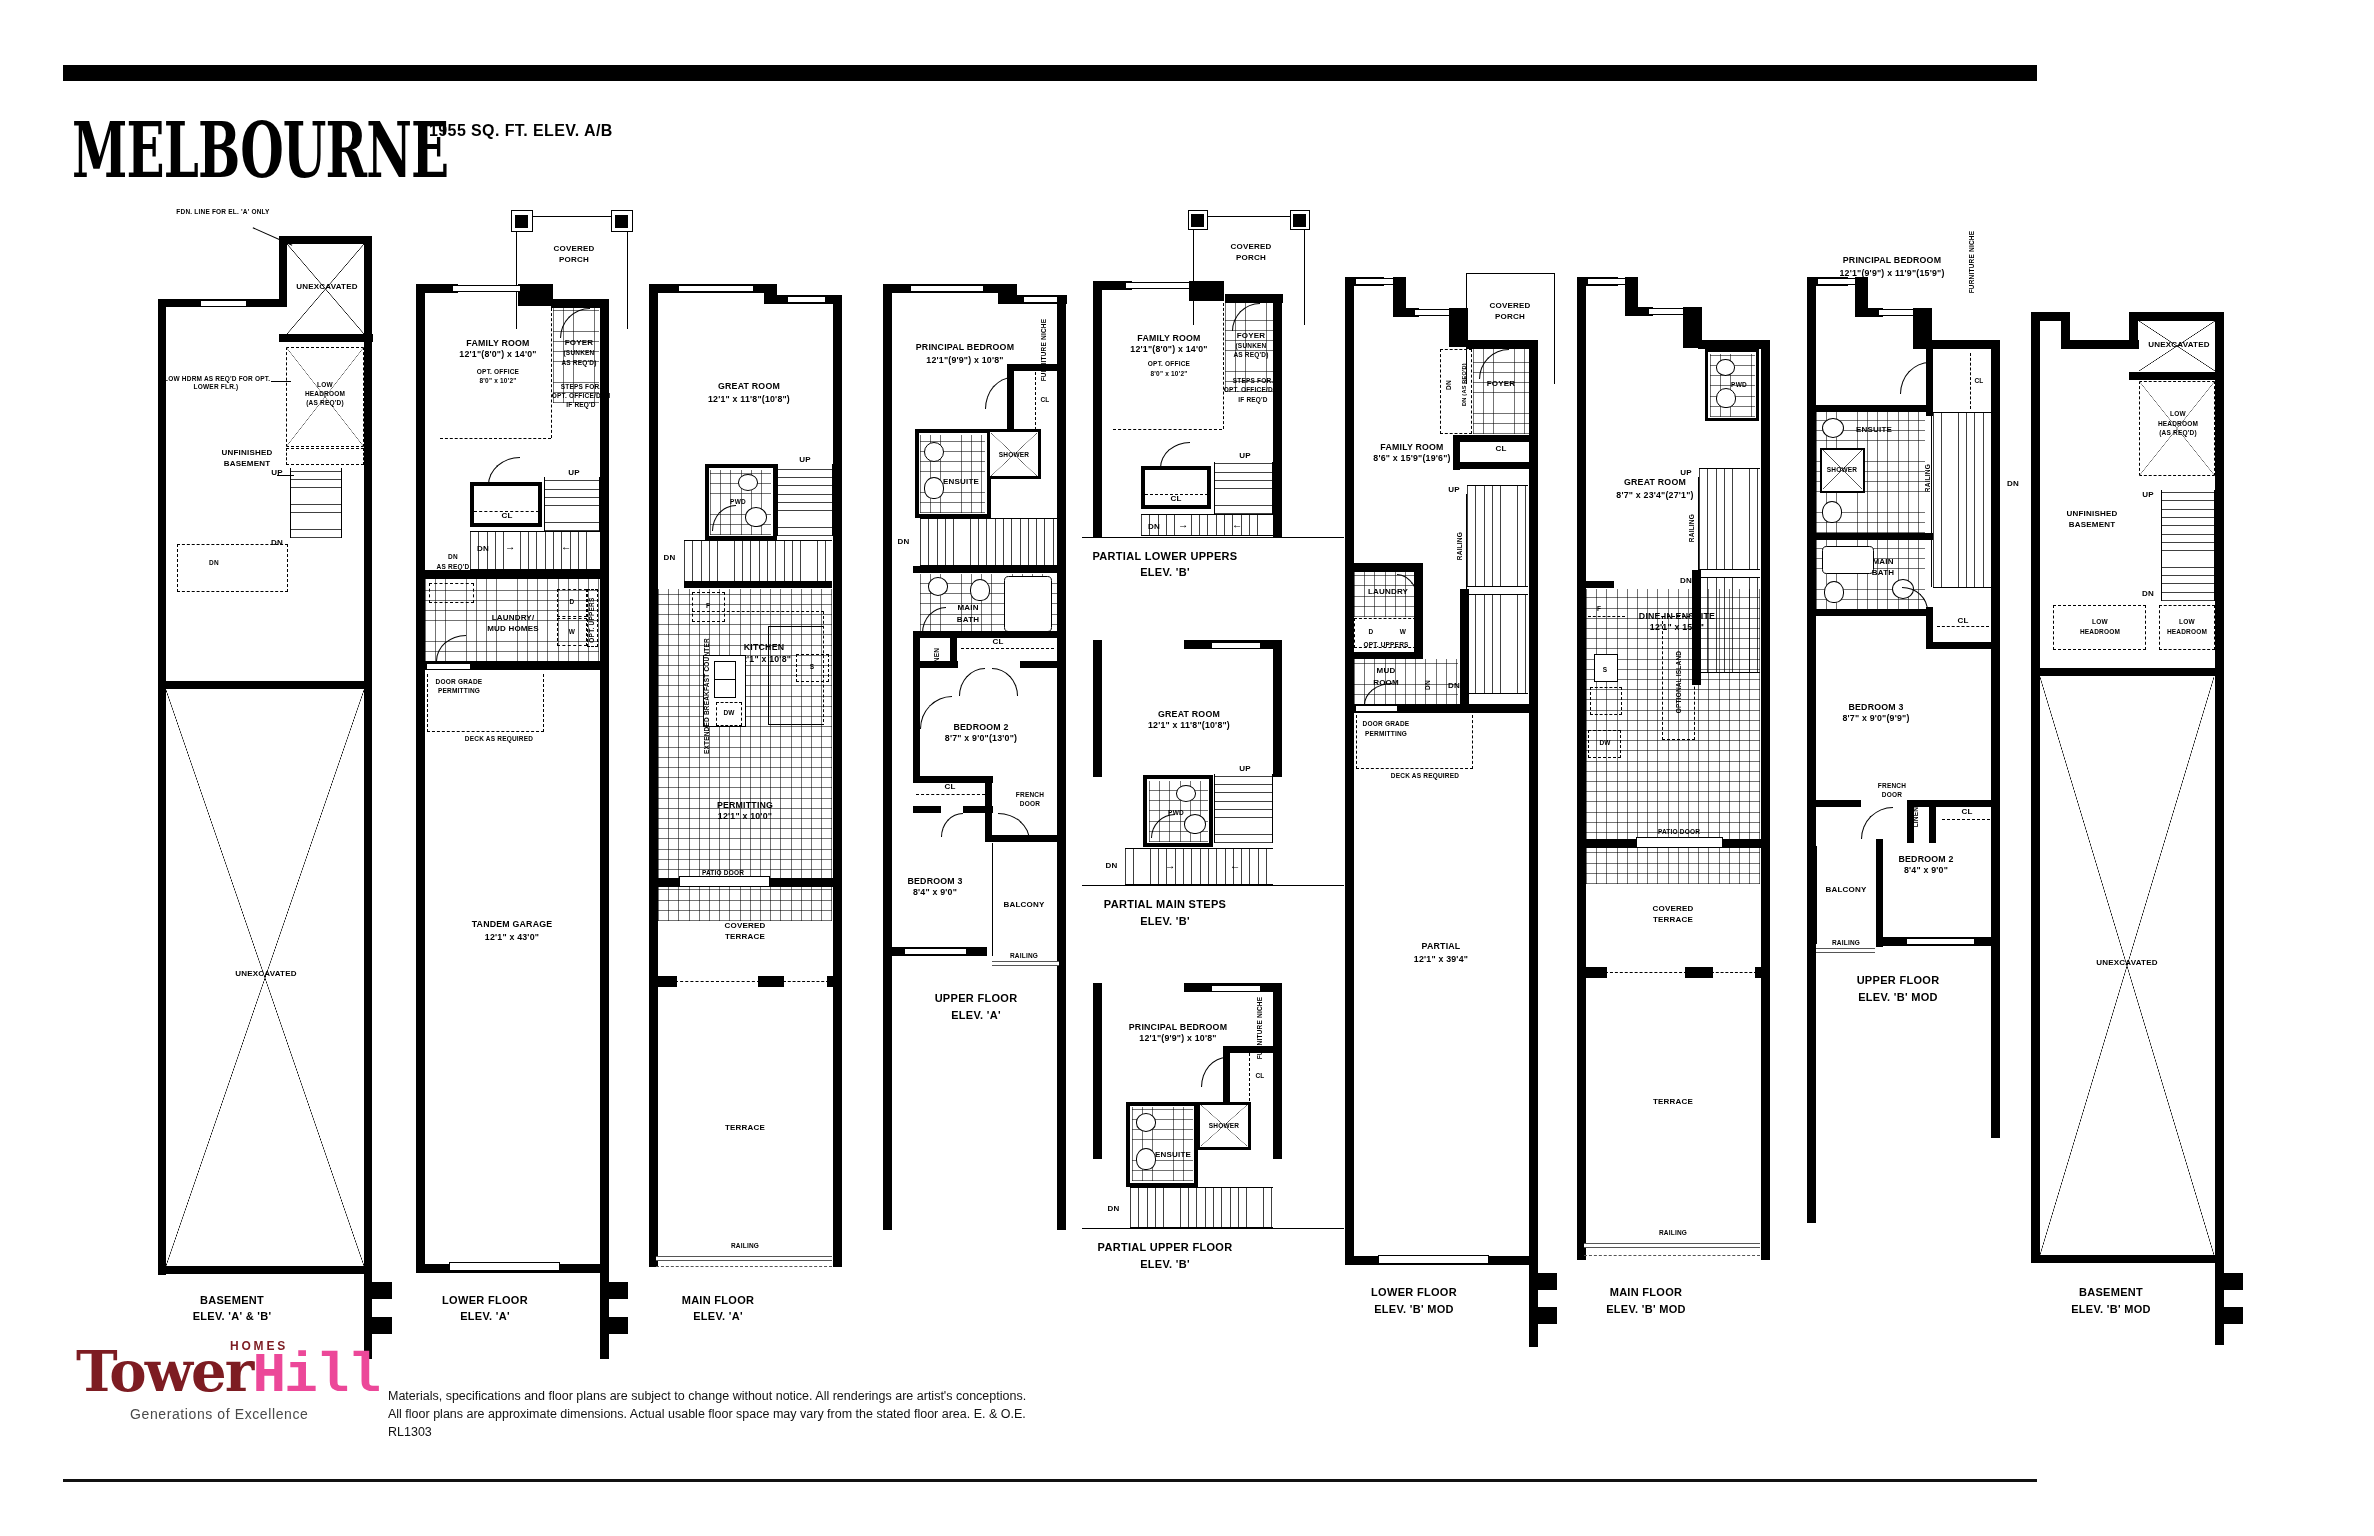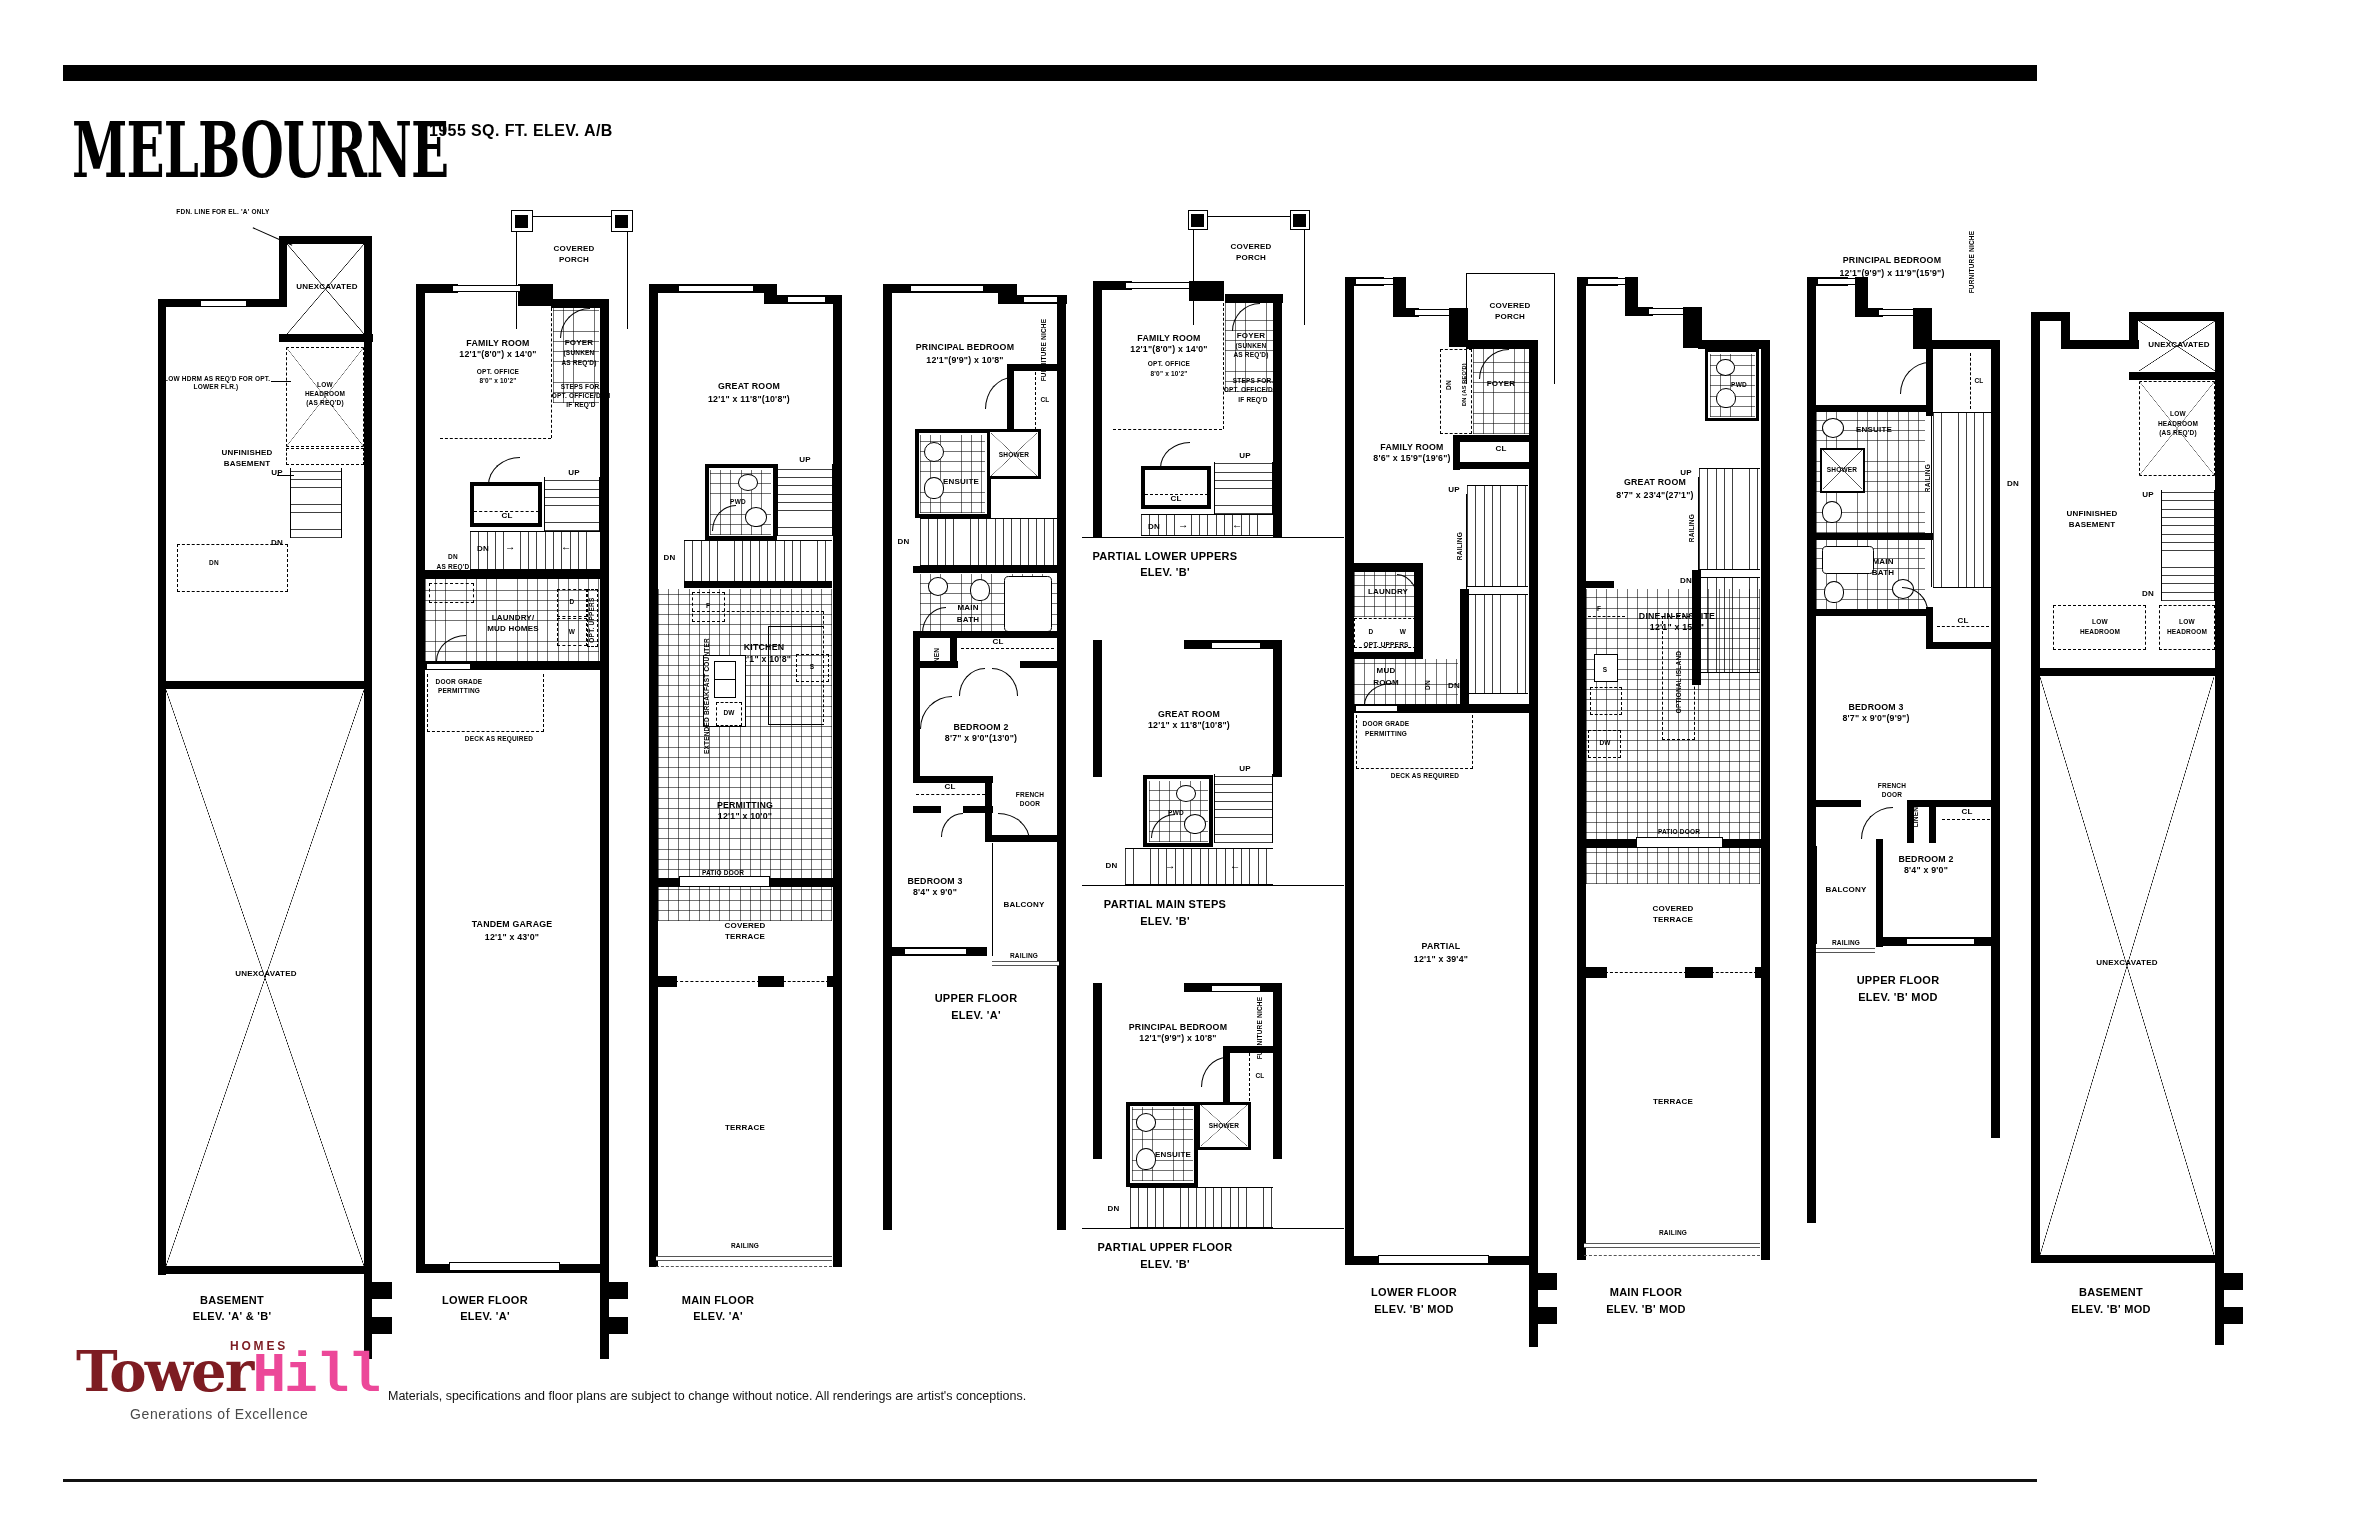--- a/index.html
+++ b/index.html
@@ -807,6 +807,7 @@
   <div class="logo-tag">Generations of Excellence</div>
   <div class="disclaimer">
     <div>Materials, specifications and floor plans are subject to change without notice. All renderings are artist's conceptions.</div>
+    <div>All floor plans are approximate dimensions. Actual usable floor space may vary from the stated floor area. E. &amp; O.E.  RL1303</div>
   </div>
   <div class="botbar"></div>
 

